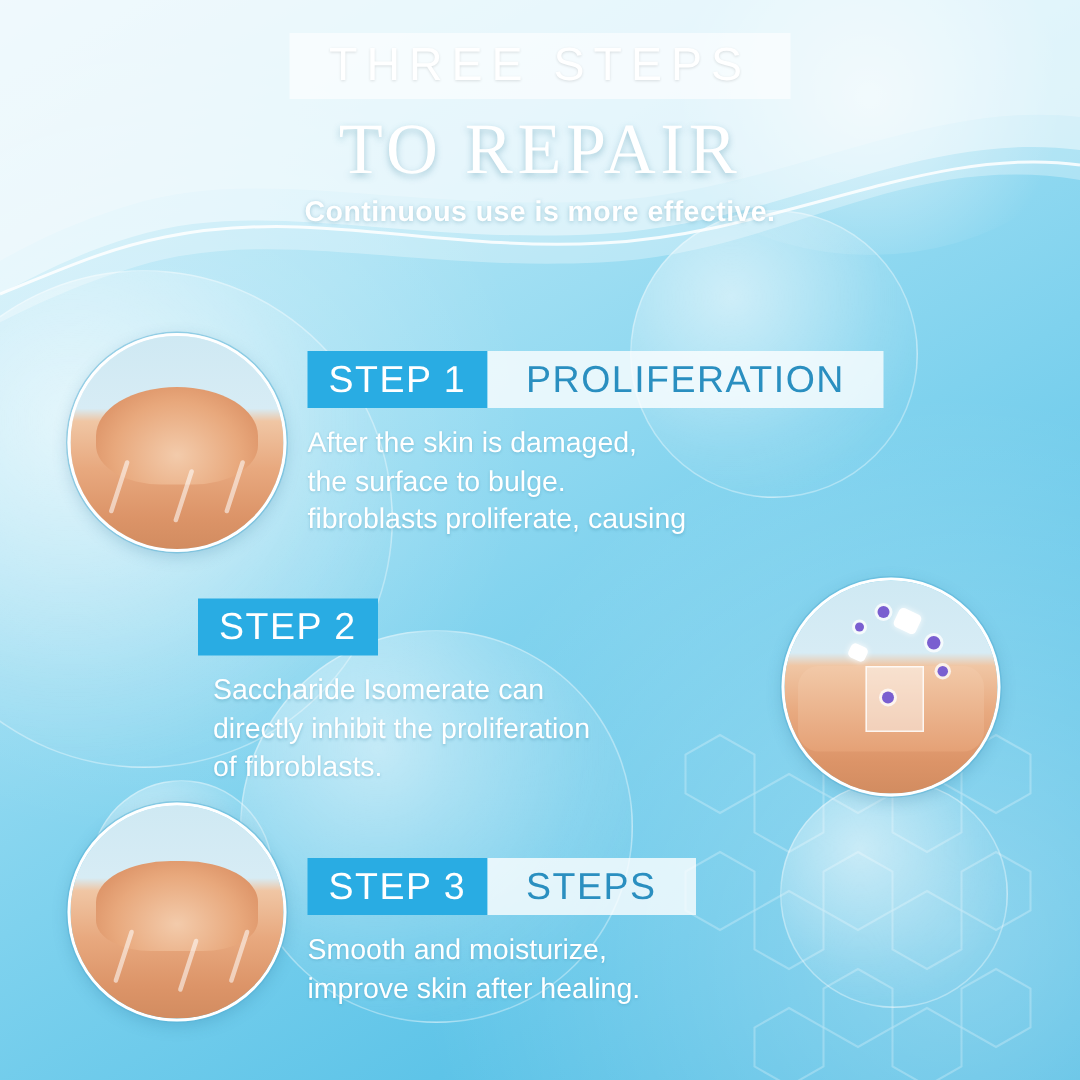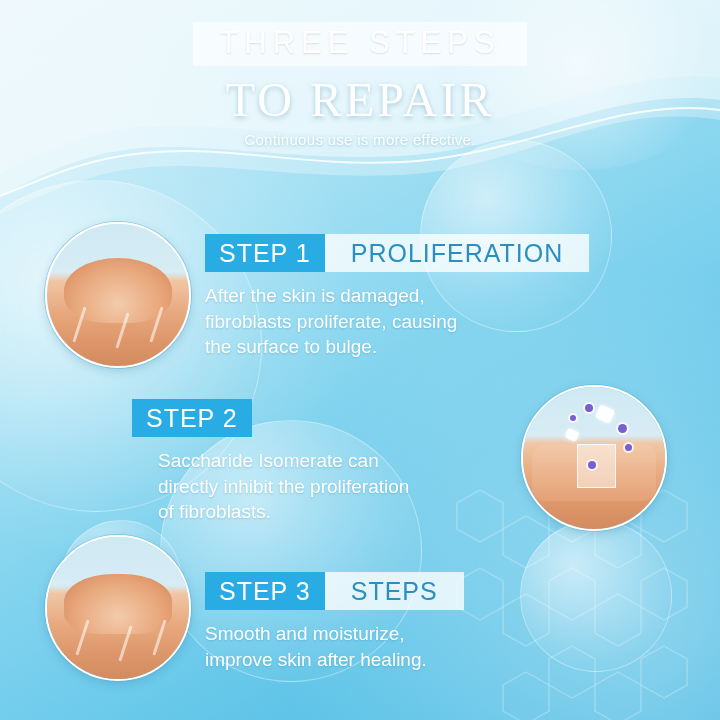--- a/index.html
+++ b/index.html
@@ -59,10 +59,11 @@
   }
   .subtitle{
     color:#ffffff;
-    font-size:15px;
+    font-size:19px;
     margin-top:6px;
     letter-spacing:.3px;
     text-shadow:0 1px 3px rgba(40,120,150,0.35);
+    font-weight:bold;
   }
 
   .step{position:absolute;z-index:5;}

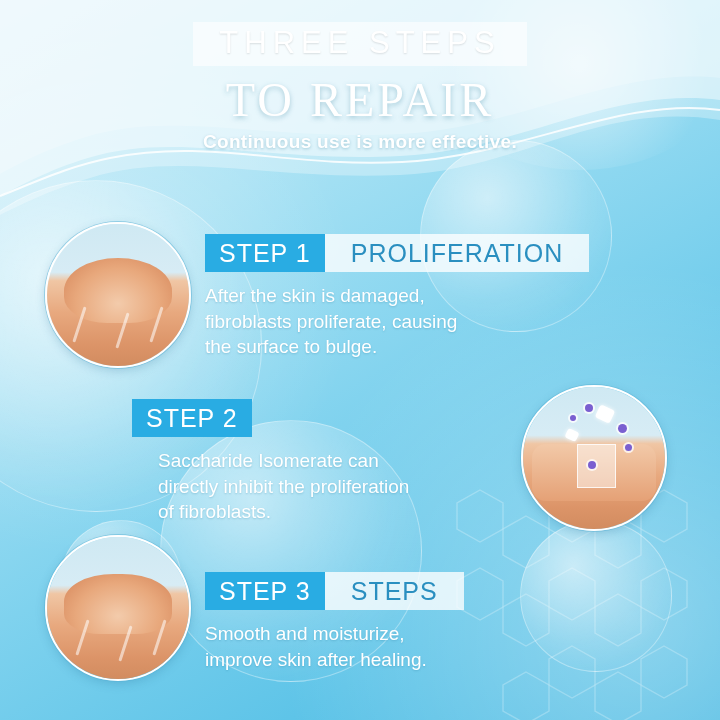--- a/index.html
+++ b/index.html
@@ -201,8 +201,8 @@
     </div>
     <div class="step-body">
       <div>After the skin is damaged,</div>
+      <div>the surface to bulge.</div>
       <div>fibroblasts proliferate, causing</div>
-      <div>the surface to bulge.</div>
     </div>
   </div>
 

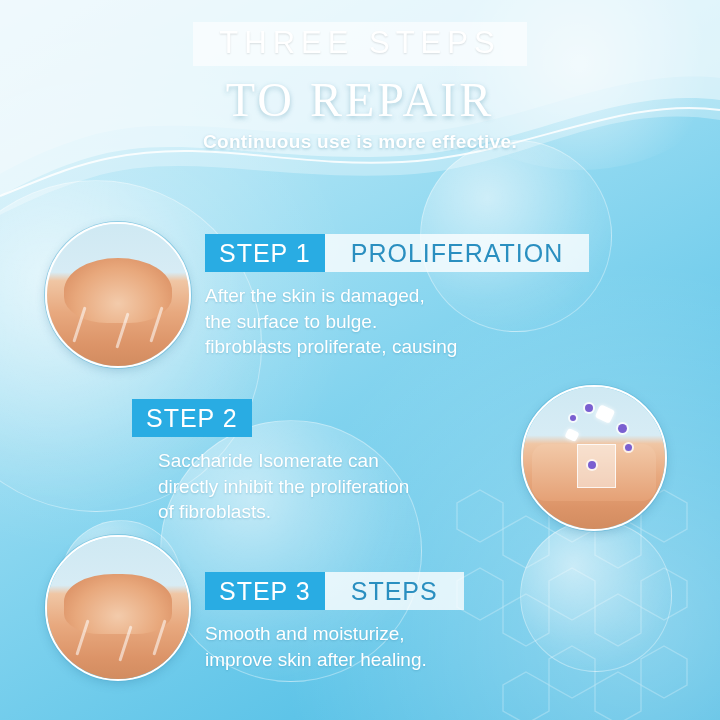--- a/index.html
+++ b/index.html
@@ -223,7 +223,7 @@
     <div class="label-row">
       <div class="step-tag">STEP 2</div>
     </div>
-    <div class="step-body" style="margin-left:26px;">
+    <div class="step-body" style="margin-left:10px;">
       <div>Saccharide Isomerate can</div>
       <div>directly inhibit the proliferation</div>
       <div>of fibroblasts.</div>

